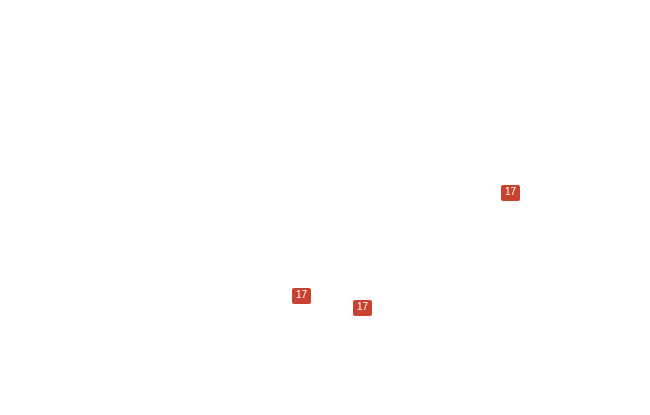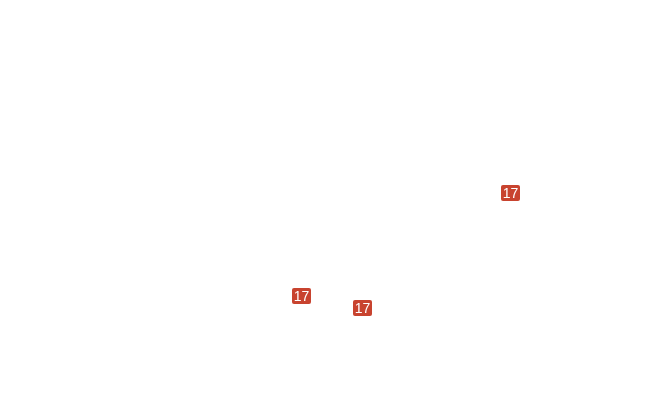--- a/index.html
+++ b/index.html
@@ -22,12 +22,12 @@
   .marker {
     position: absolute;
     display: flex;
-    align-items: center;
+    align-items: flex-start;
     justify-content: center;
     background: #c8432f;
     color: #ffffff;
     font-family: "Liberation Sans", sans-serif;
-    font-size: 14px;
+    font-size: 10px;
     line-height: 1;
     font-weight: 400;
     border-radius: 2px;

